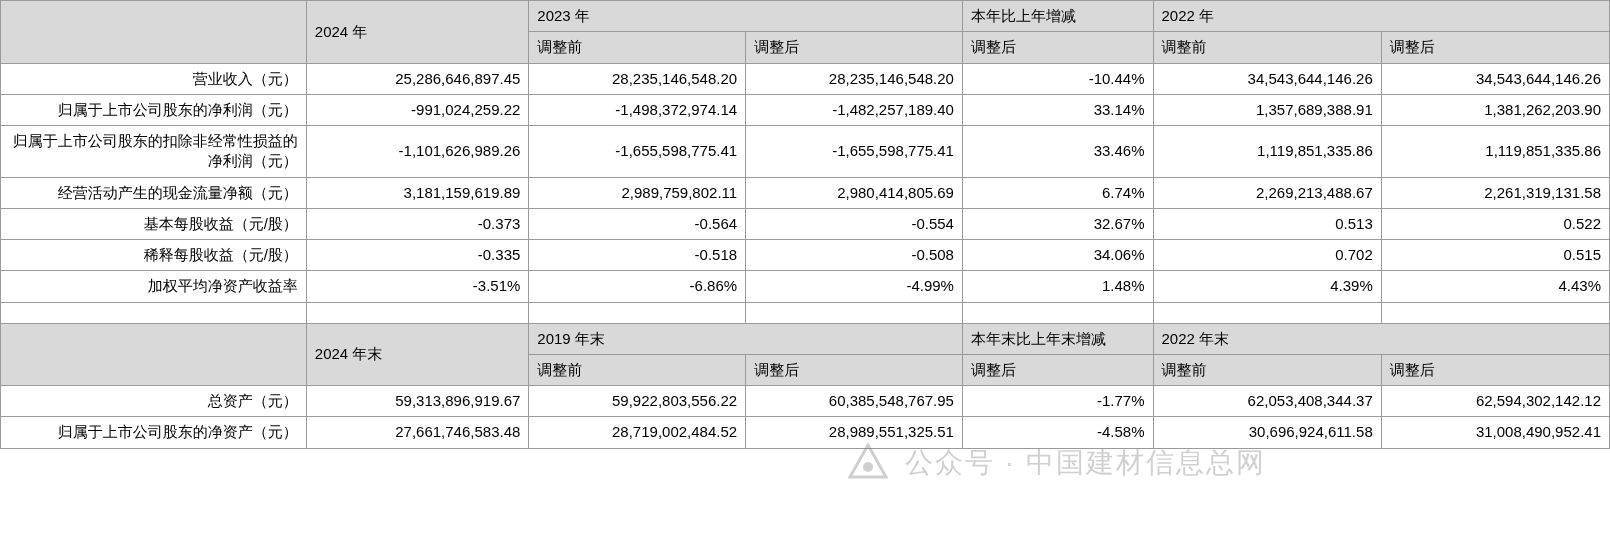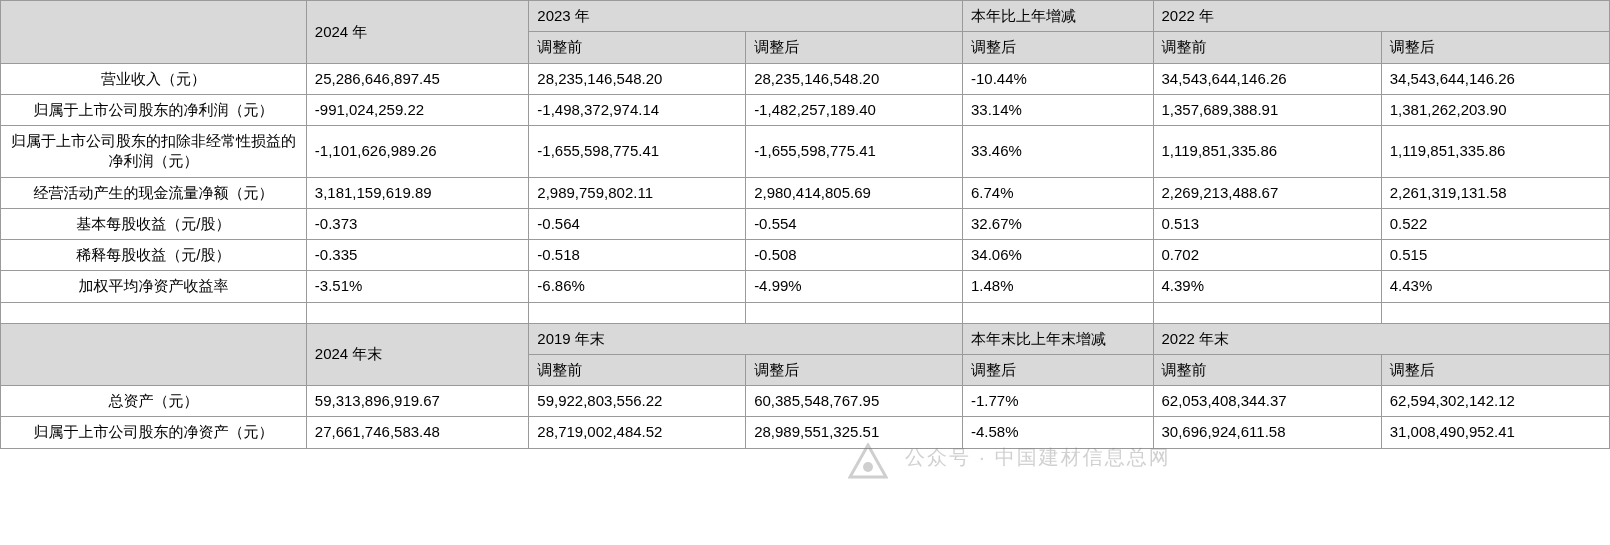--- a/index.html
+++ b/index.html
@@ -39,7 +39,7 @@
     text-align: left;
   }
   .rowlabel {
-    text-align: center;
+    text-align: right;
     white-space: normal;
   }
   .num {

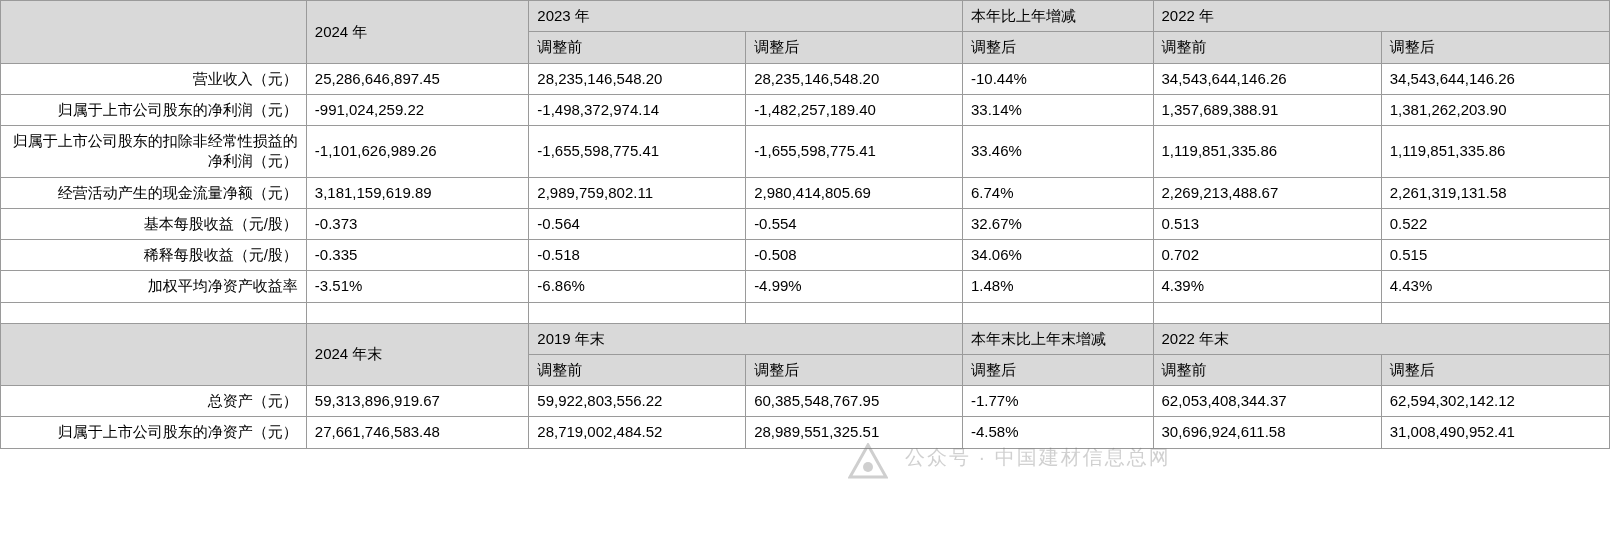--- a/index.html
+++ b/index.html
@@ -43,7 +43,7 @@
     white-space: normal;
   }
   .num {
-    text-align: left;
+    text-align: right;
     white-space: nowrap;
   }
   .gap-row td {

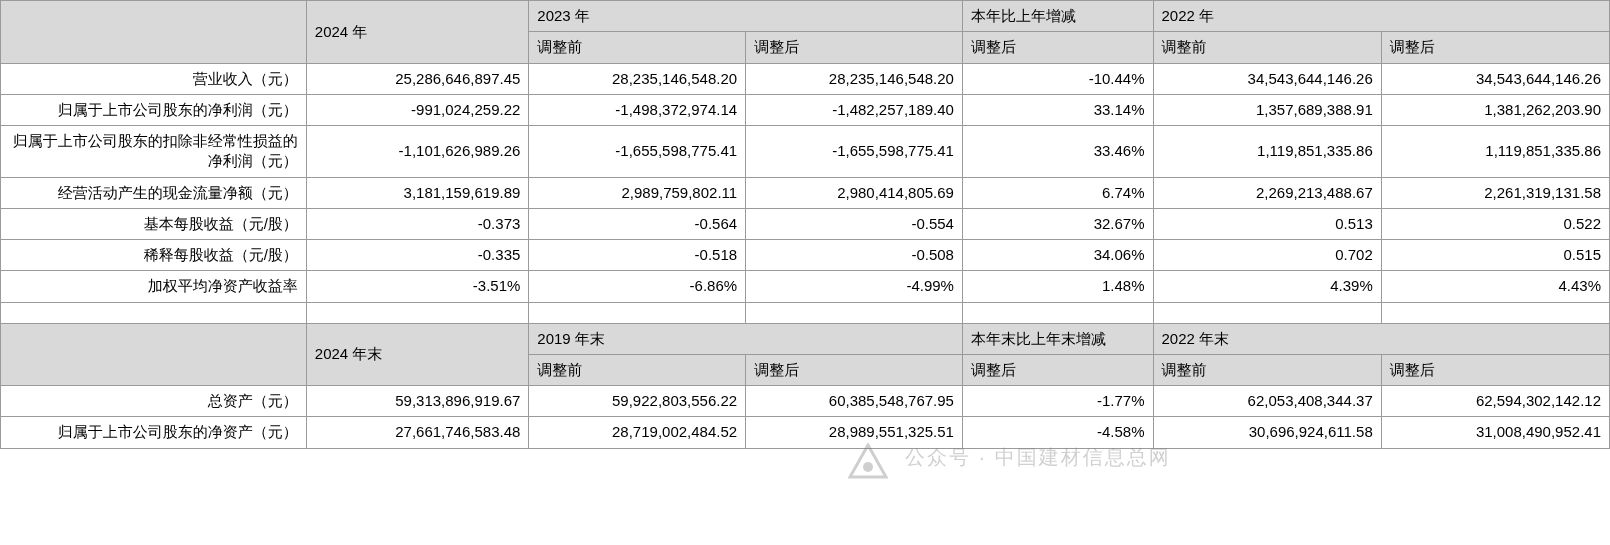--- a/index.html
+++ b/index.html
@@ -67,7 +67,7 @@
     position: absolute;
     top: 444px;
     left: 905px;
-    font-size: 20px;
+    font-size: 28px;
     color: rgba(120,120,120,0.35);
     letter-spacing: 2px;
     white-space: nowrap;

